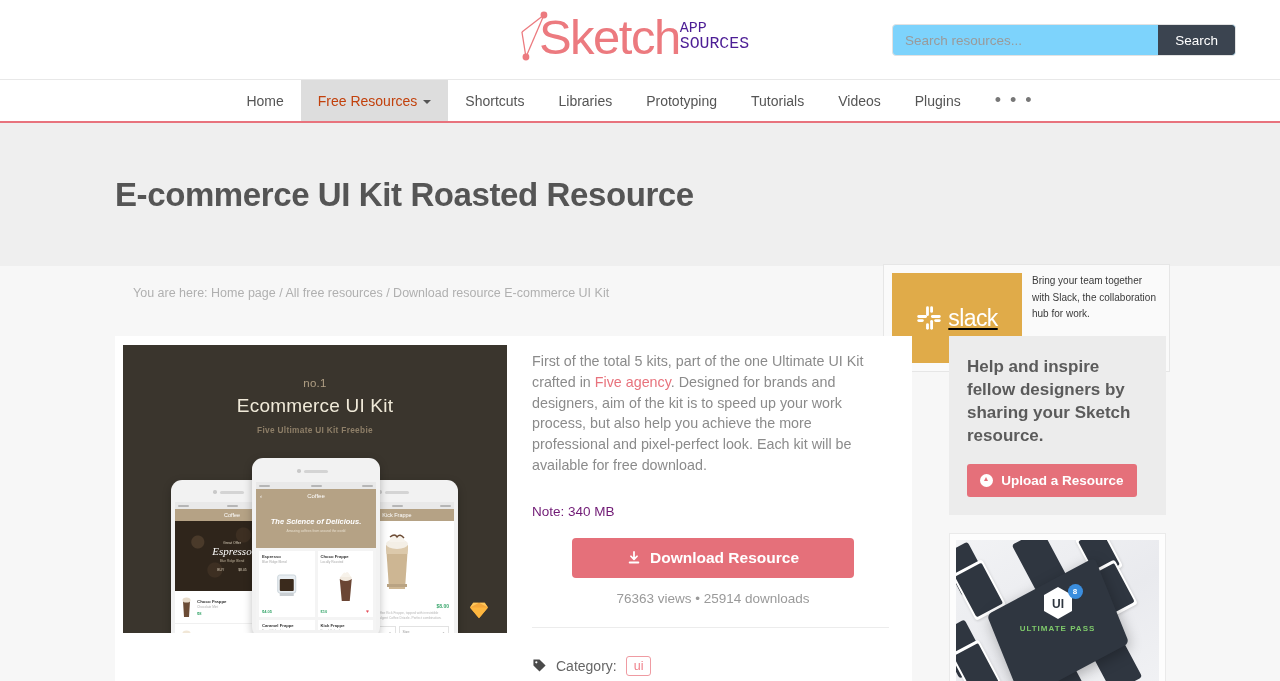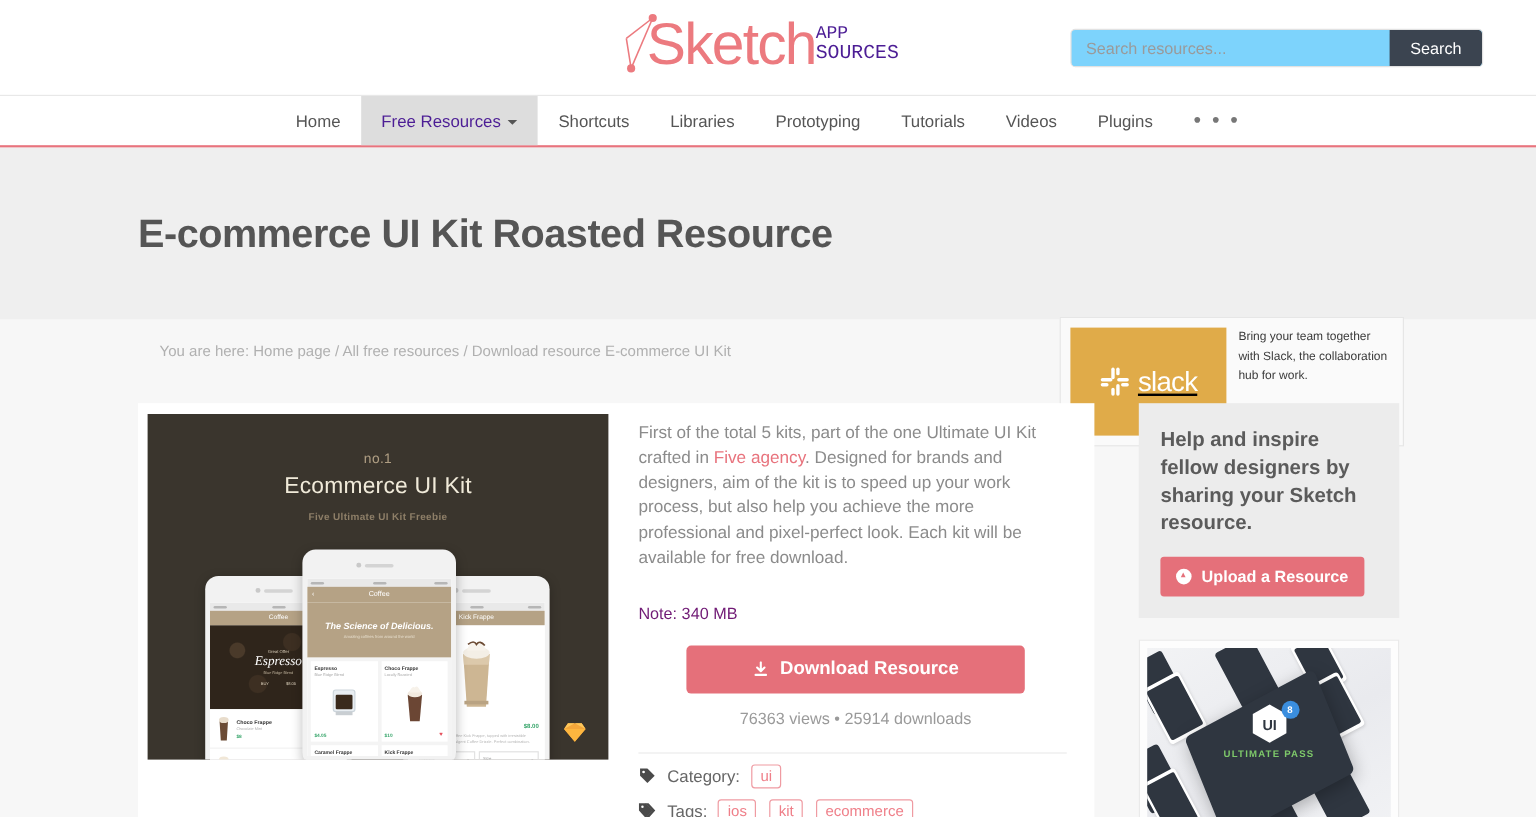--- a/index.html
+++ b/index.html
@@ -105,7 +105,7 @@
     cursor: pointer; white-space: nowrap;
     text-decoration: none;
   }
-  .nav-item.active { background: #dddddd; color: #4c1d95; }
+  .nav-item.active { background: #dddddd; color: #c2410c; }
   .caret {
     width: 0; height: 0; border-left: 4px solid transparent;
     border-right: 4px solid transparent; border-top: 4px solid #555;

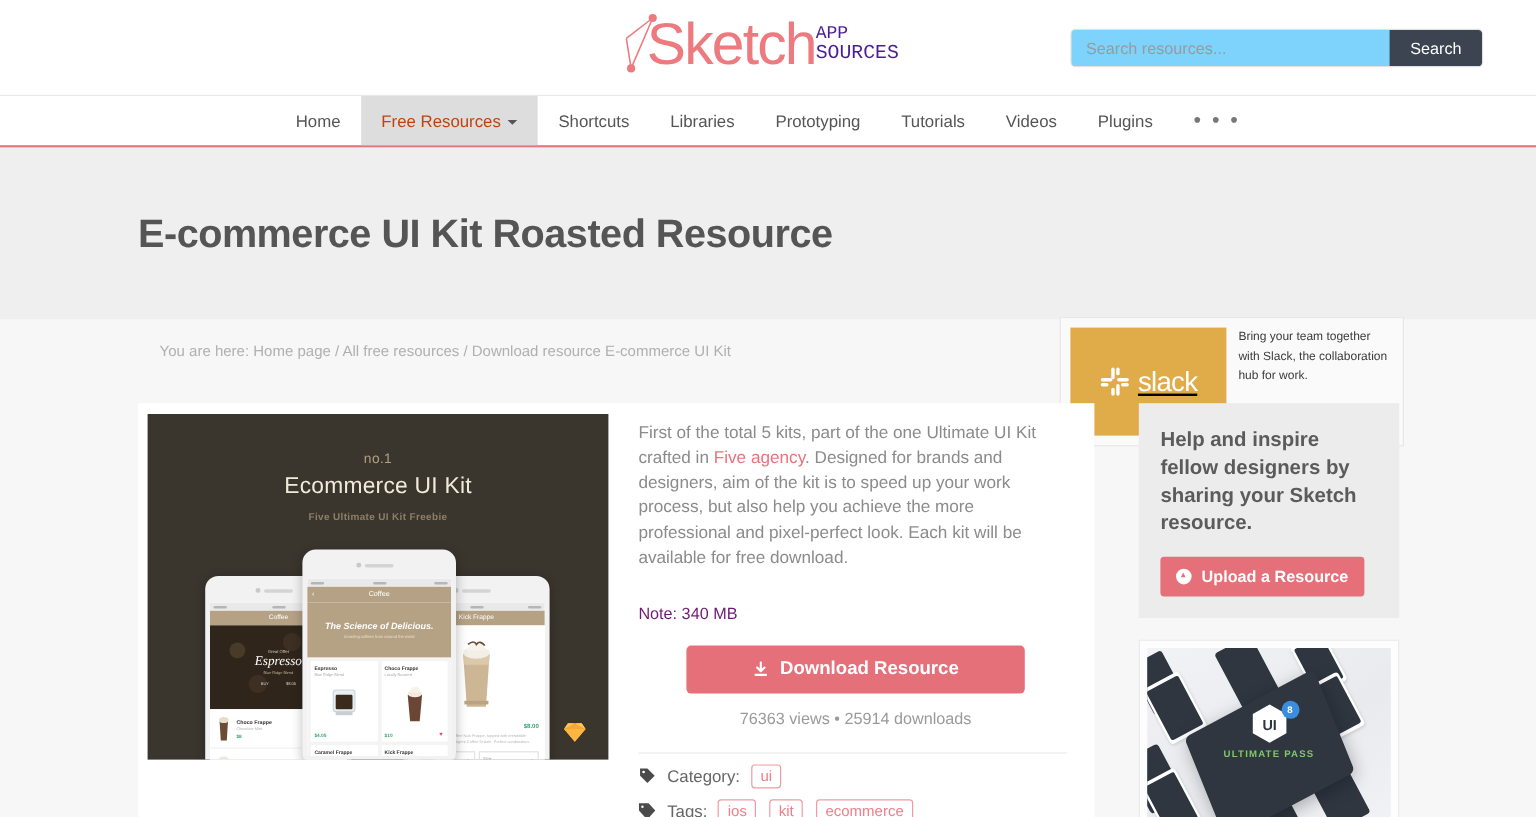--- a/index.html
+++ b/index.html
@@ -262,7 +262,7 @@
     color: #9a9a9a; width: 362px; }
   .divider { margin-top: 21px; margin-left: 0; width: 357px;
     border-top: 1px solid #ececec; }
-  .meta-row { display: flex; align-items: center; gap: 9px; margin-top: 9px; }
+  .meta-row { display: flex; align-items: center; gap: 9px; margin-top: 28px; }
   .meta-label { font-size: 14px; color: #666; }
   .tag-icon { width: 15px; height: 15px; flex: 0 0 auto; }
   .pill {

